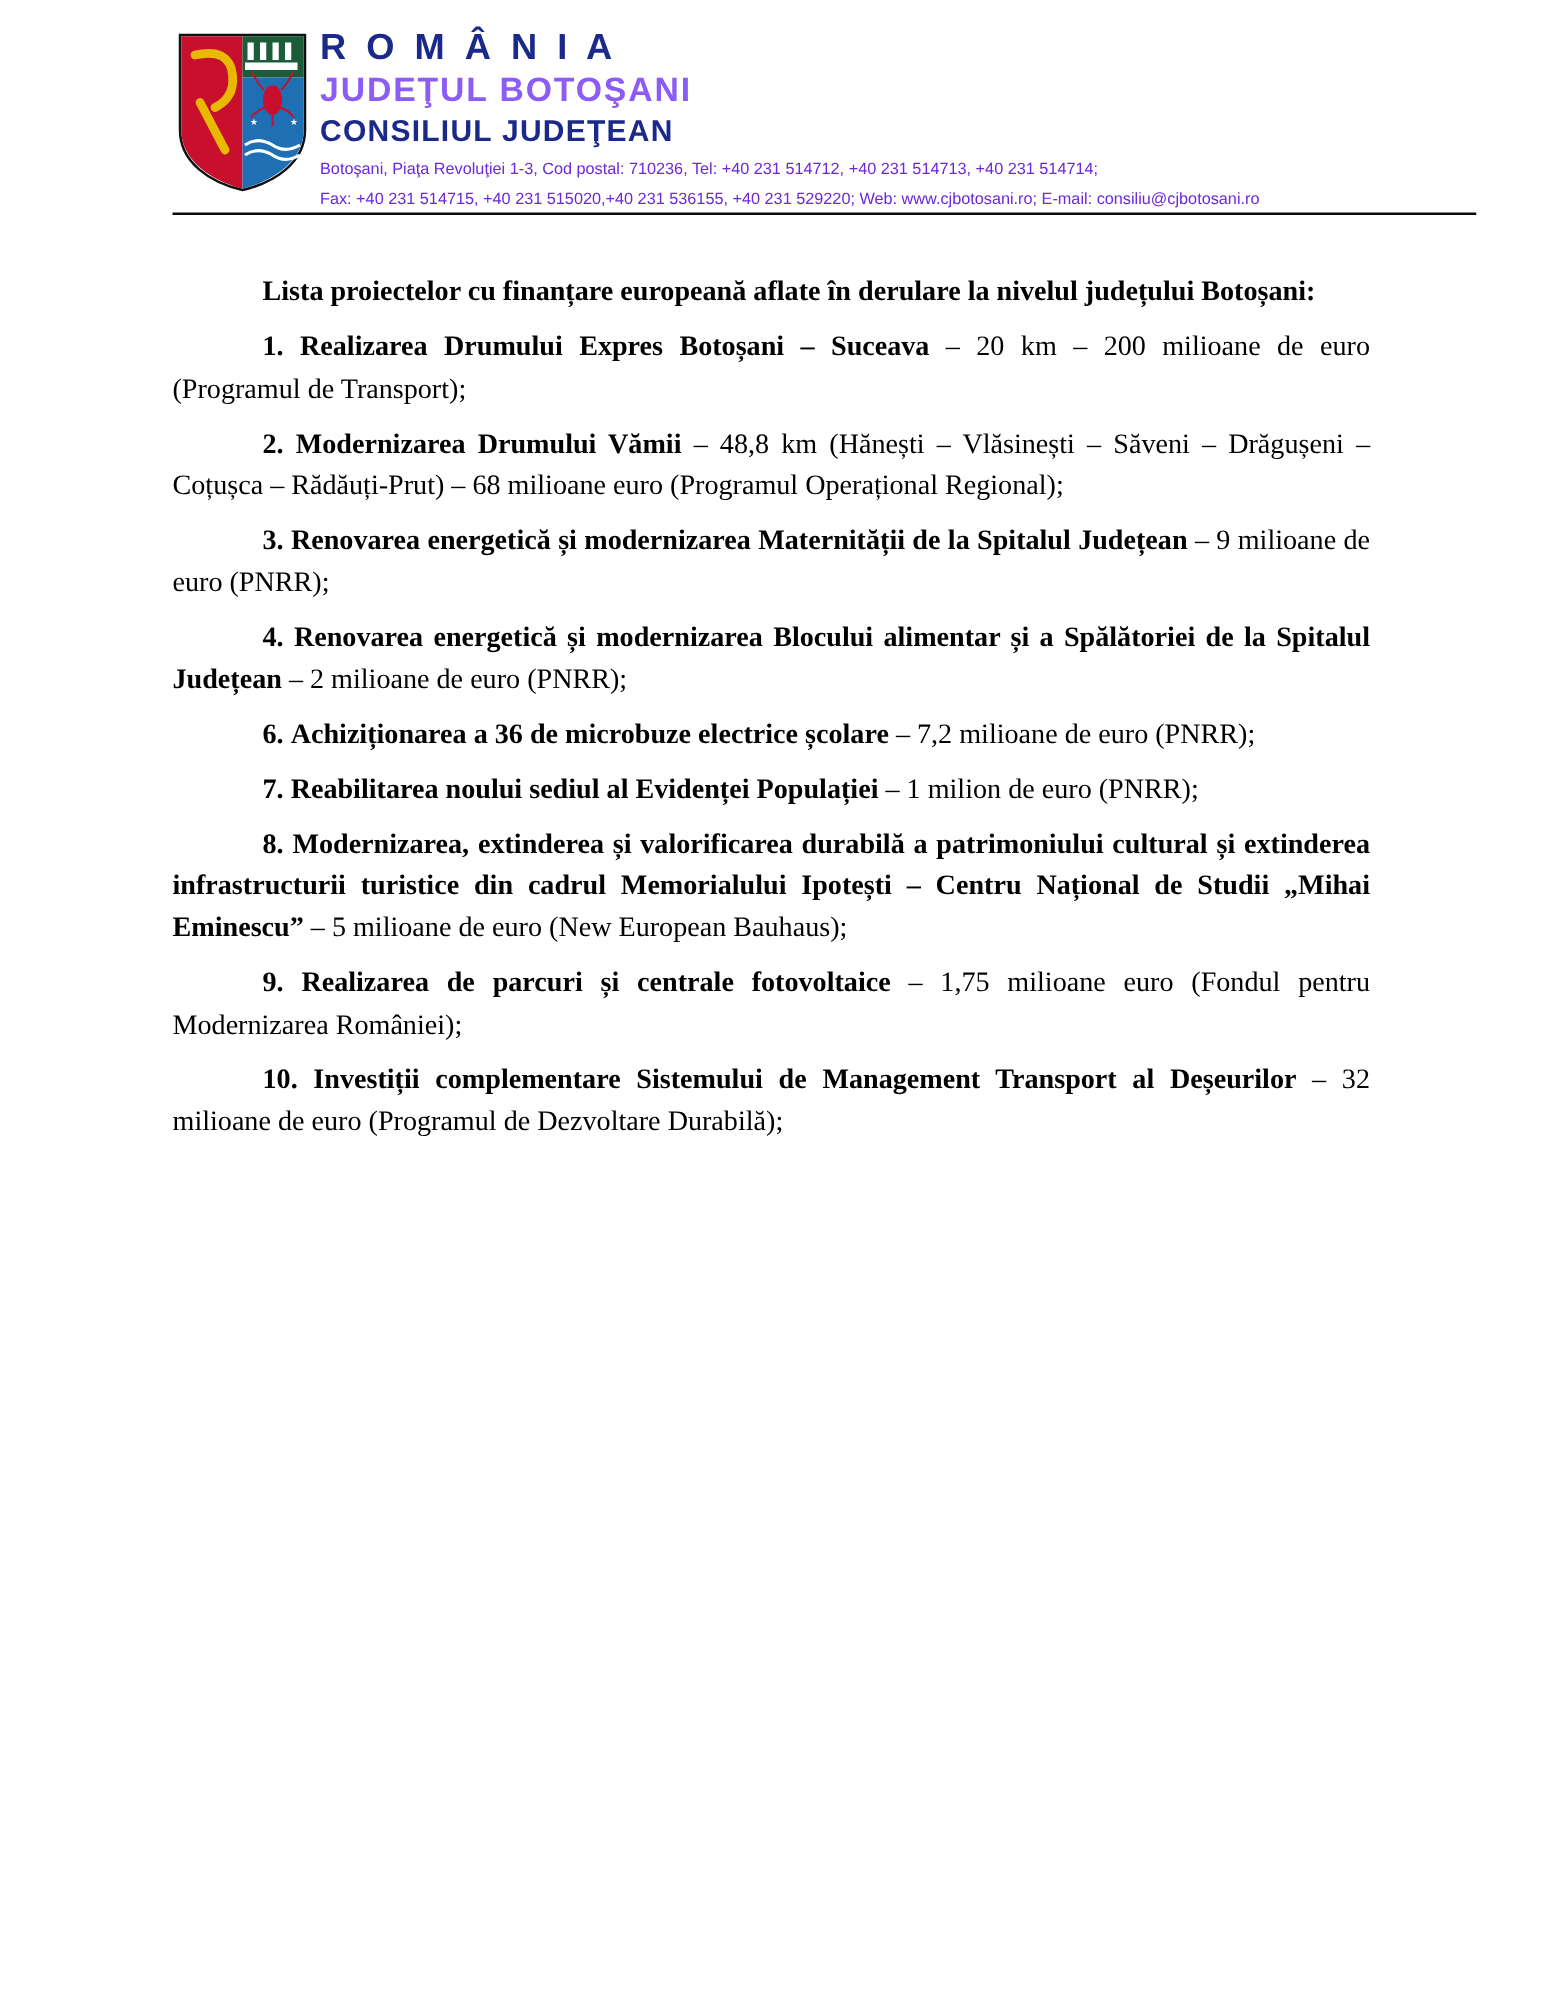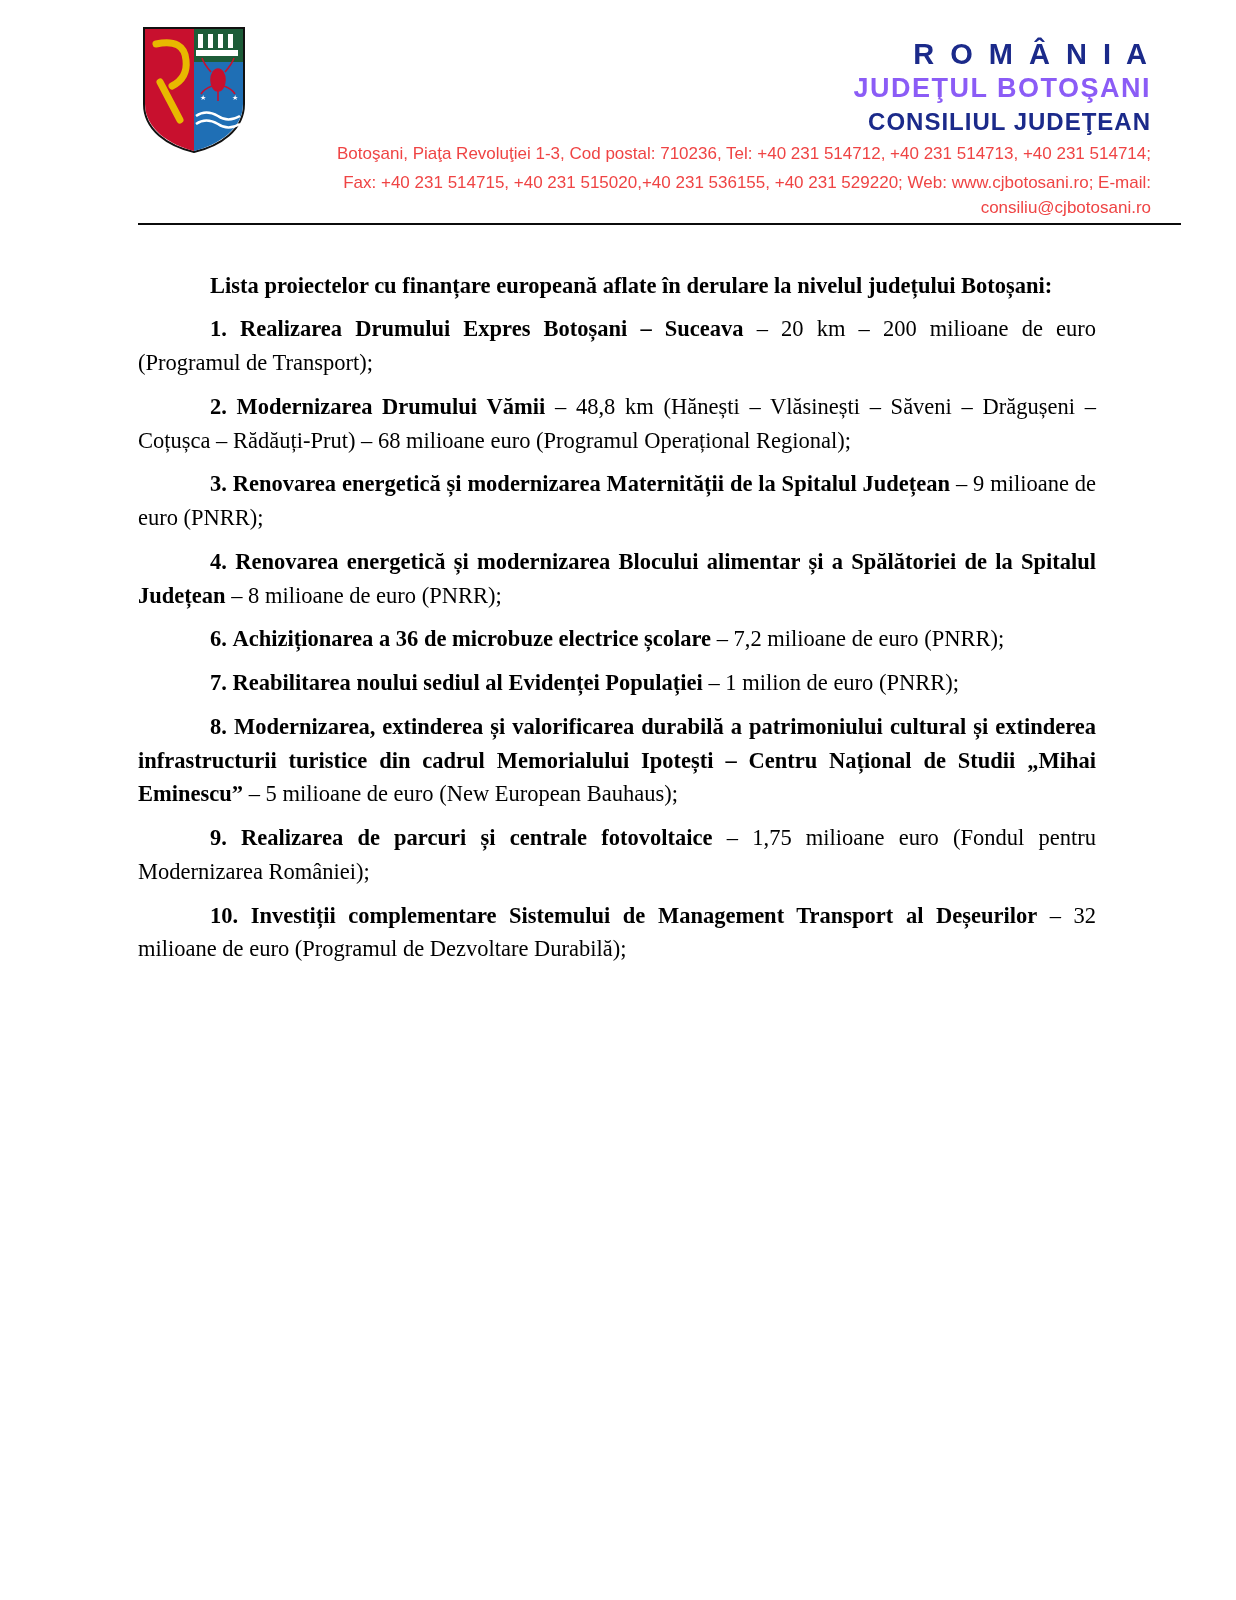--- a/index.html
+++ b/index.html
@@ -39,10 +39,9 @@
   }
   .header-text {
     flex: 1 1 auto;
-    text-align: right;
+    text-align: left;
     padding-left: 8px;
     padding-right: 30px;
-    margin-top: 16px;
   }
   .org-country {
     font-family: "Liberation Sans", sans-serif;

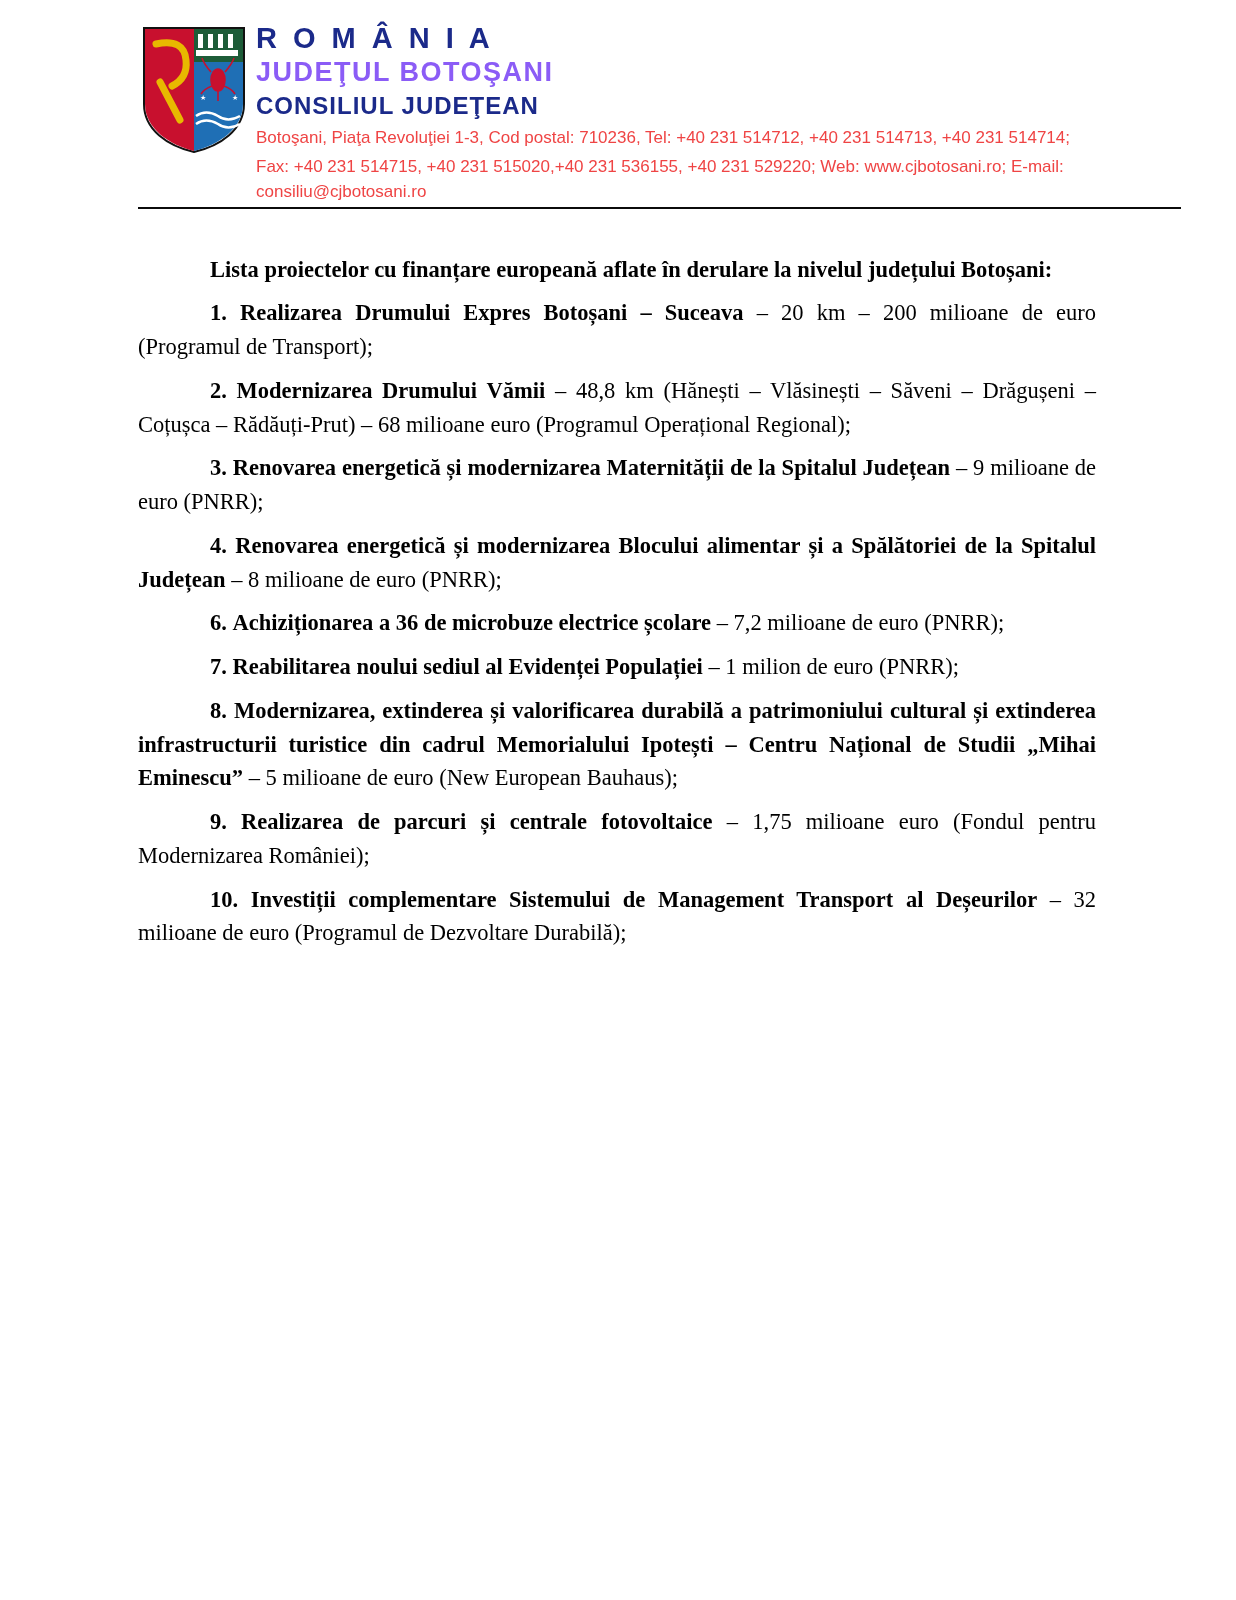--- a/index.html
+++ b/index.html
@@ -71,8 +71,8 @@
   }
   .contact-line {
     font-family: "Liberation Sans", sans-serif;
-    font-size: 17px;
-    color: #ef4444;
+    font-size: 13px;
+    color: #6d28d9;
     line-height: 1.45;
     margin-top: 5px;
   }

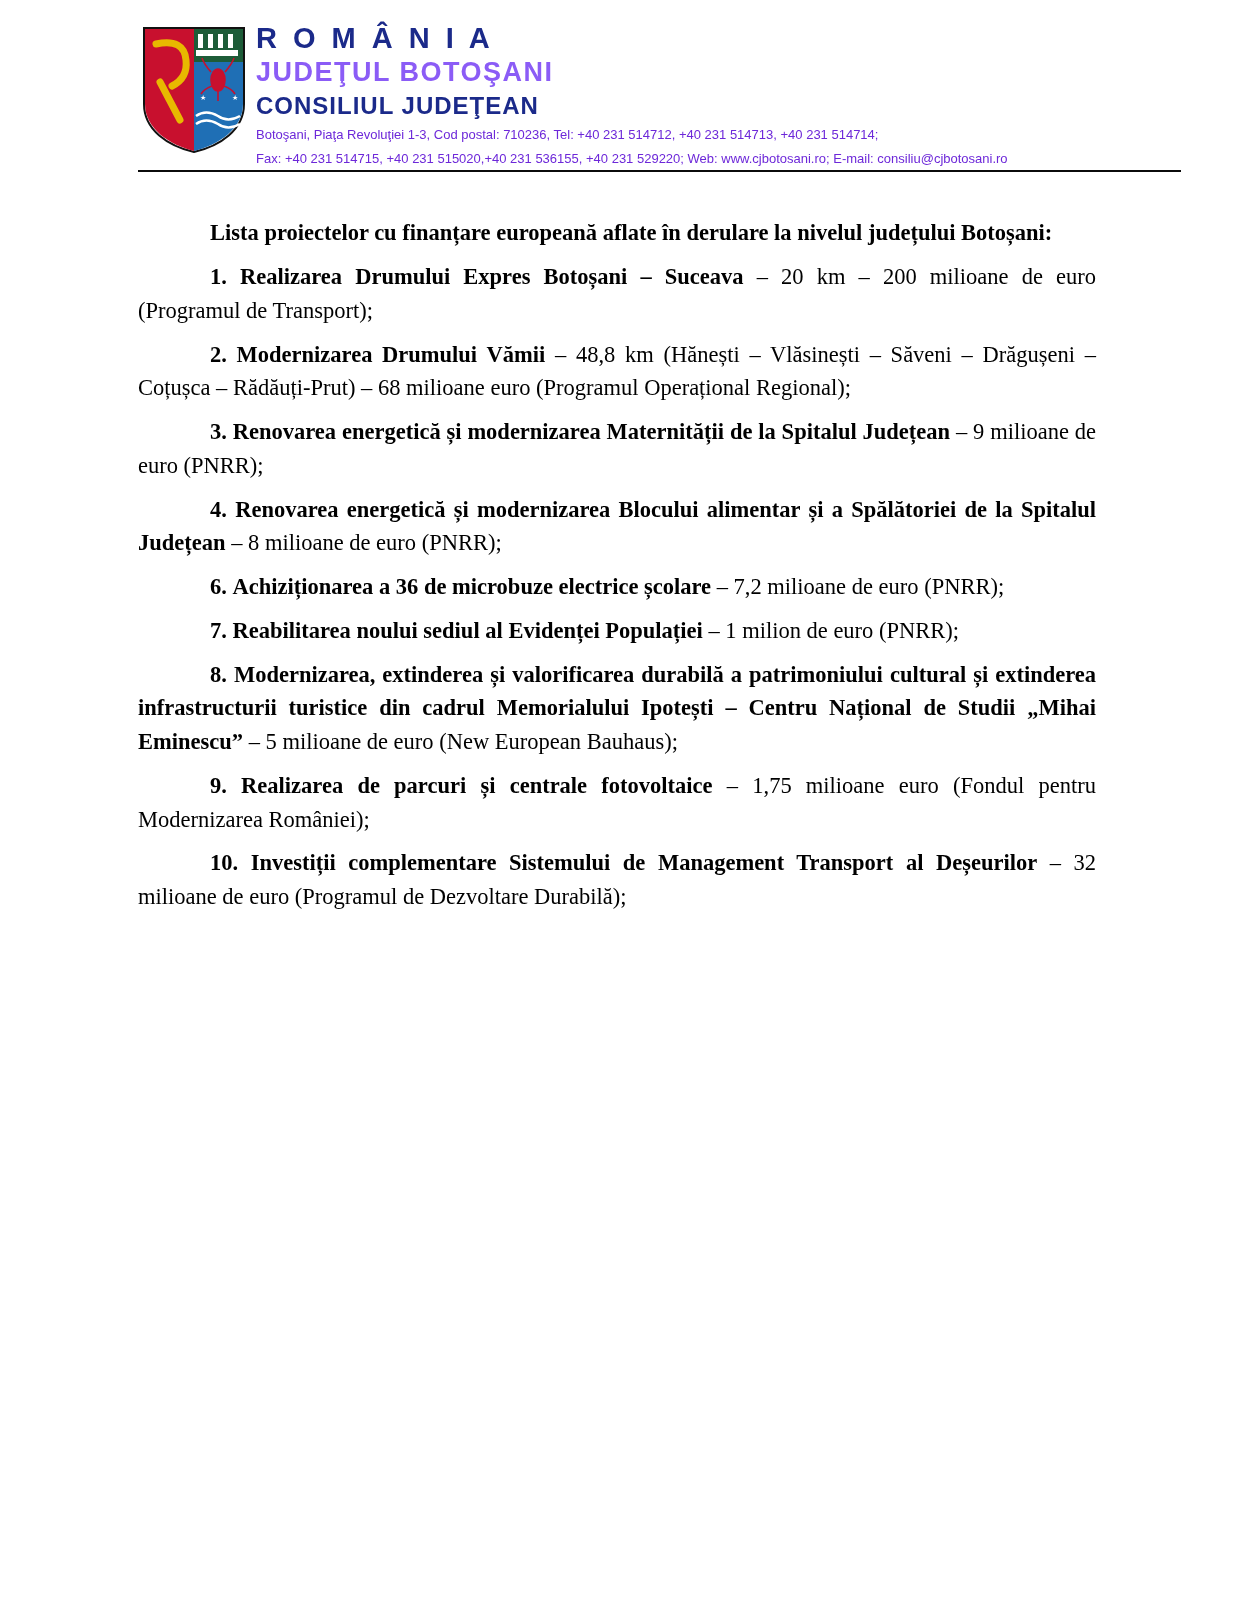--- a/index.html
+++ b/index.html
@@ -190,7 +190,7 @@
 
     <p class="para">
       <span class="b">4.</span>
-      <span class="b">Renovarea energetică și modernizarea Blocului alimentar și a Spălătoriei de la Spitalul Județean</span><span> – 8 milioane de euro (PNRR);</span>
+      <span class="b">Renovarea energetică și modernizarea Blocului alimentar și a Spălătoriei de la Spitalul Județean</span><span> – 2 milioane de euro (PNRR);</span>
     </p>
 
 

